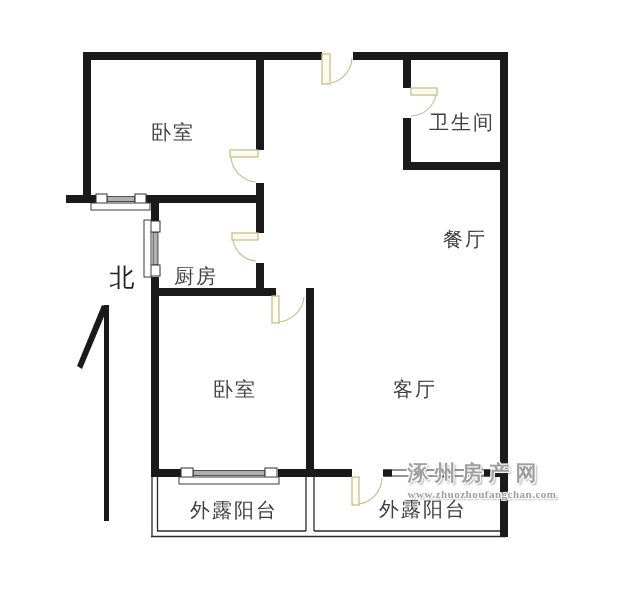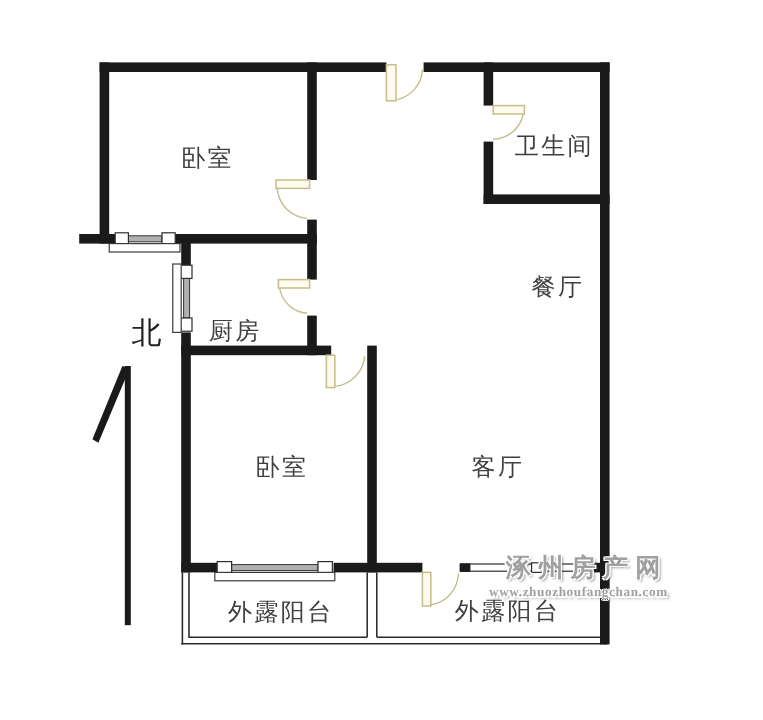--- a/index.html
+++ b/index.html
@@ -28,7 +28,7 @@
   }
   .watermark{
     position:absolute;z-index:5;left:482px;top:461px;transform:translateX(-50%);
-    text-align:right;color:var(--watermark,#a0a0a0);font-weight:bold;white-space:nowrap;
+    text-align:left;color:var(--watermark,#a0a0a0);font-weight:bold;white-space:nowrap;
     text-shadow:-1px -1px 0 #fff,1px -1px 0 #fff,-1px 1px 0 #fff,1px 1px 0 #fff,2px 2px 2px rgba(60,60,60,.45);
   }
   .watermark .wm-name{font-size:21px;letter-spacing:6px;line-height:24px;}

